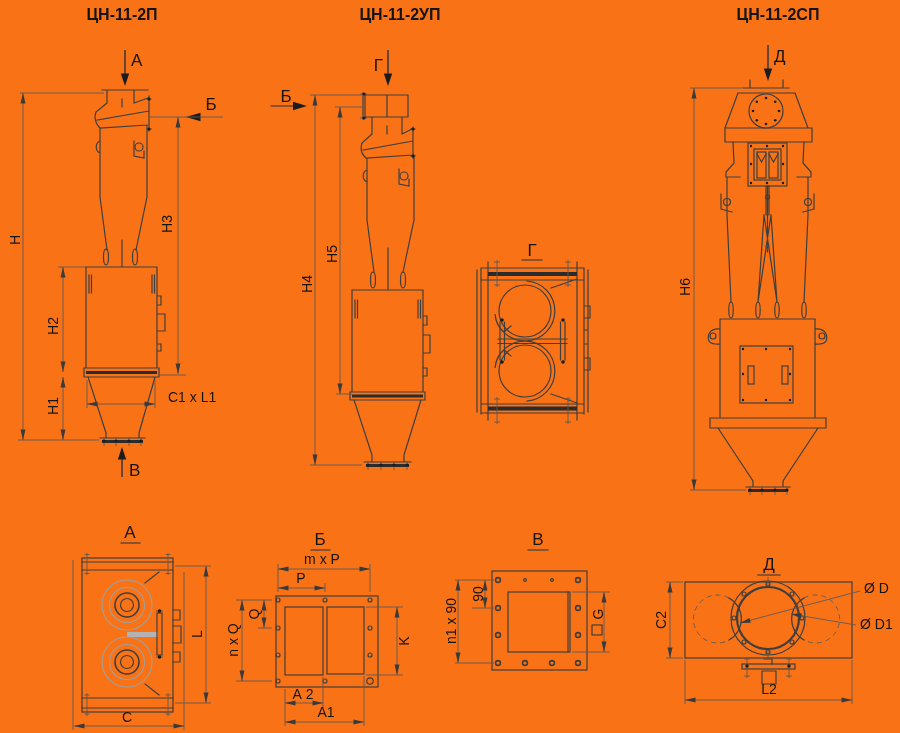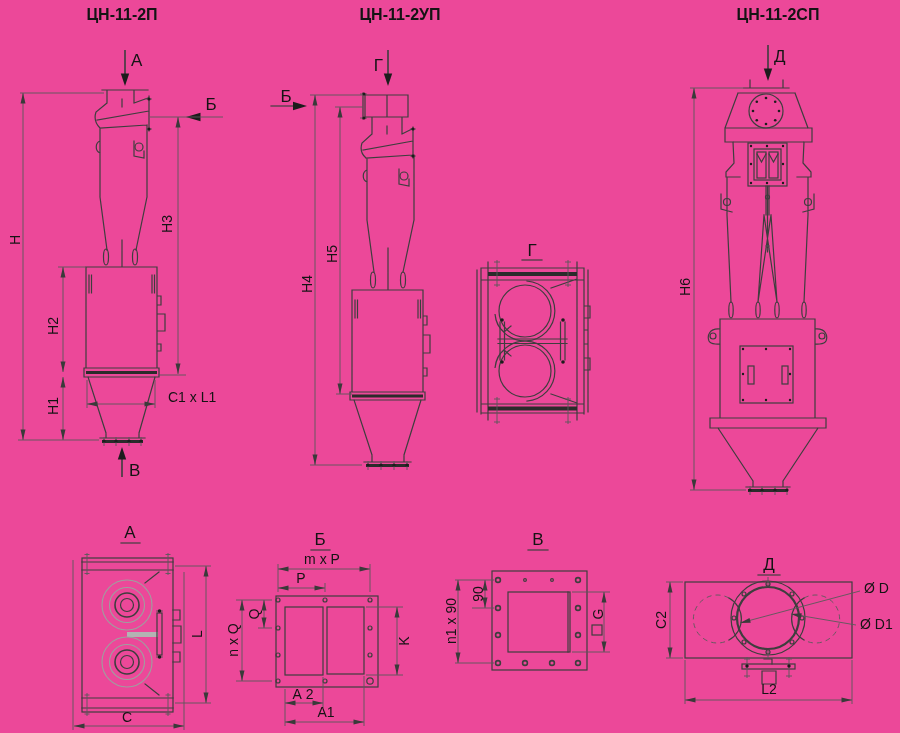--- a/index.html
+++ b/index.html
@@ -3,7 +3,7 @@
 <meta charset="utf-8">
 <style>
   html,body{margin:0;padding:0;background:#ffffff}
-  .wrap{width:900px;height:733px;background:#ec4899;position:relative;font-family:"Liberation Sans",sans-serif;overflow:hidden}
+  .wrap{width:900px;height:733px;background:#f97316;position:relative;font-family:"Liberation Sans",sans-serif;overflow:hidden}
   svg{display:block}
   .o{stroke:#3e3e3e;stroke-width:1.2;fill:none;stroke-linecap:square;stroke-linejoin:miter}
   .o15{stroke:#3e3e3e;stroke-width:1.6;fill:none}

